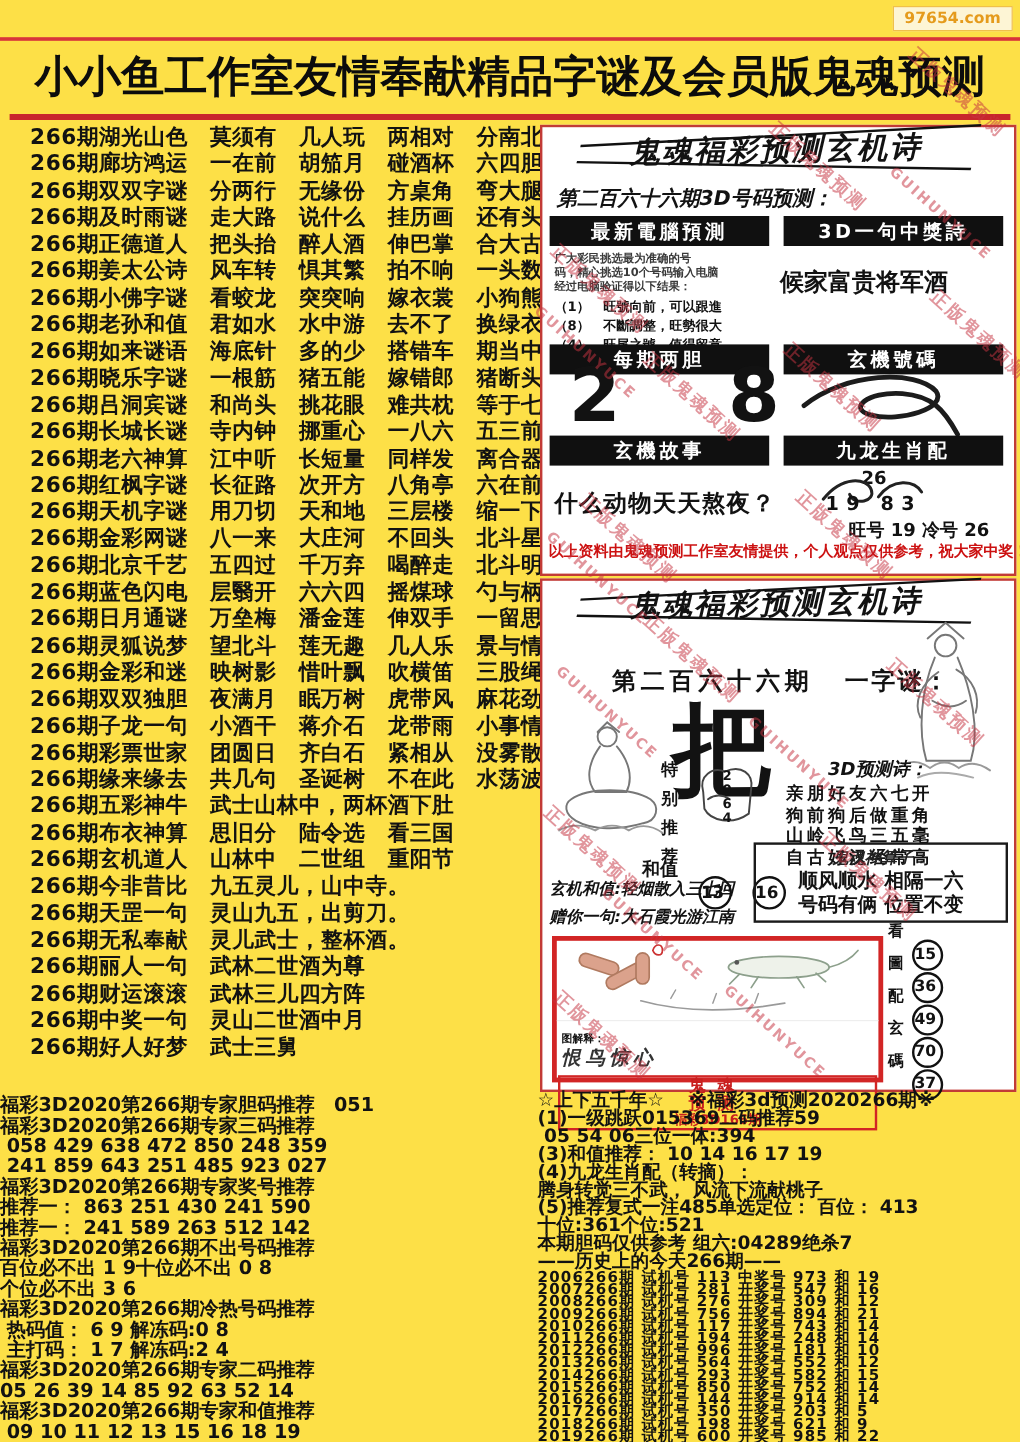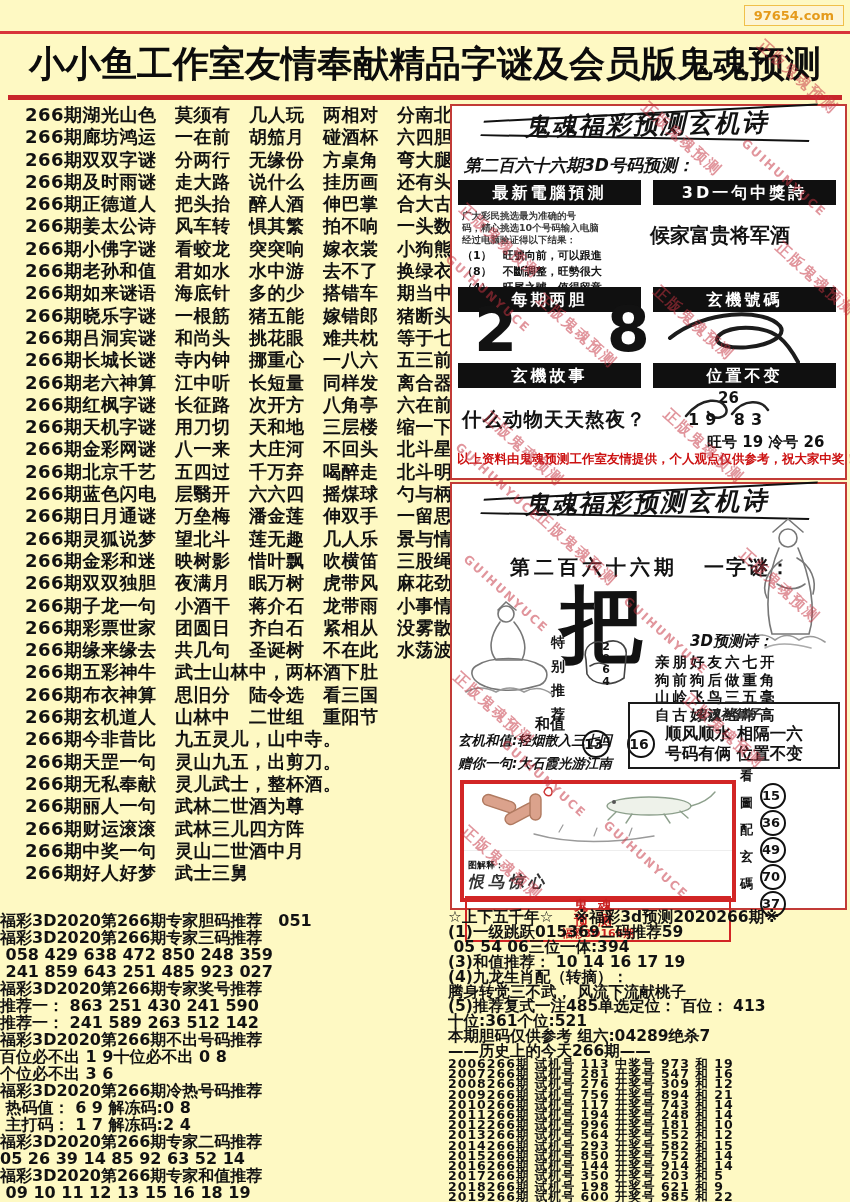--- a/index.html
+++ b/index.html
@@ -3,7 +3,7 @@
 <meta charset="utf-8">
 <style>
   html,body{margin:0;padding:0;background:#e8e8e8;}
-  #page{position:relative;width:850px;height:1202px;background:#fef9c3;overflow:hidden;
+  #page{position:relative;width:850px;height:1202px;background:#fde047;overflow:hidden;
         font-family:"DejaVu Sans","Liberation Sans",sans-serif;color:#121212;}
   
   .badge{position:absolute;right:6px;top:5px;background:#fdf5d5;border:1px solid #f0c04a;

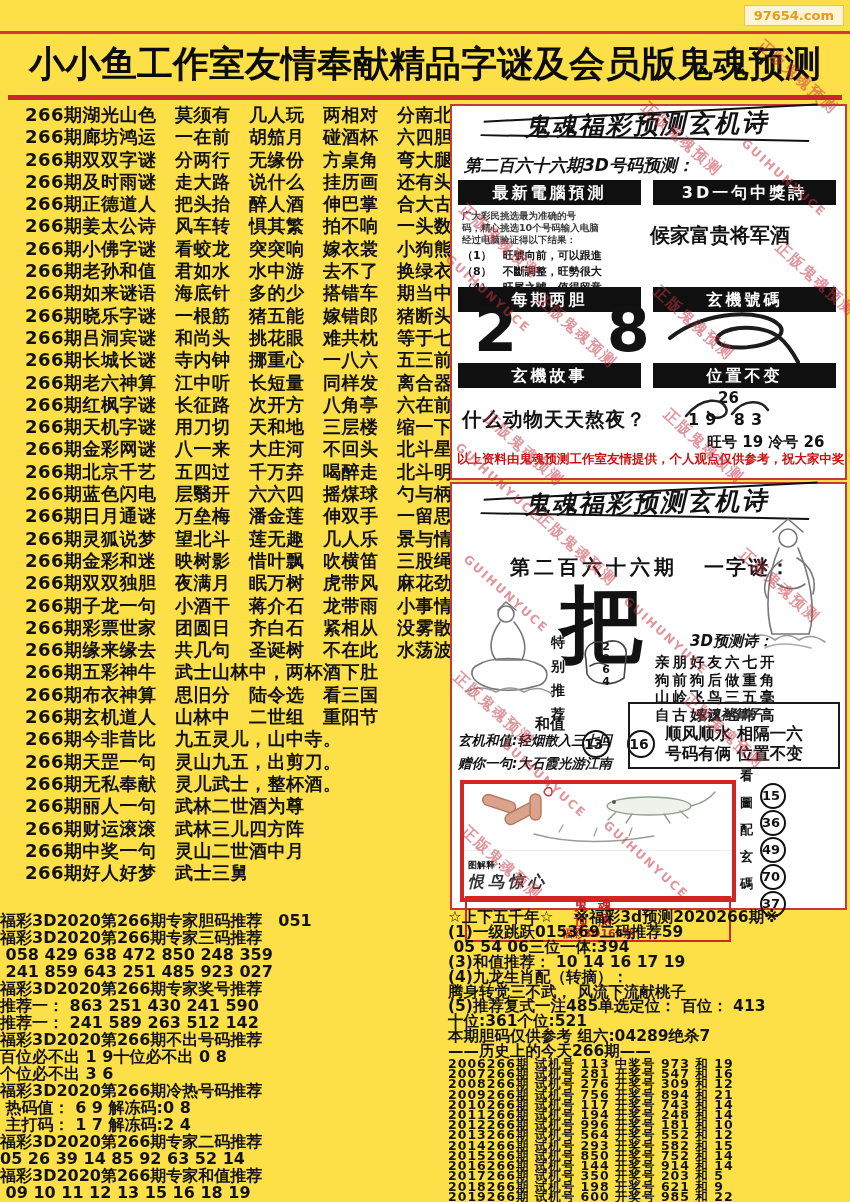--- a/index.html
+++ b/index.html
@@ -219,7 +219,7 @@
 
     <div class="bars3">
       <div class="bar barA">玄機故事</div>
-      <div class="bar barB">位置不变</div>
+      <div class="bar barB">九龙生肖配</div>
     </div>
 
     <div class="question">什么动物天天熬夜？</div>

